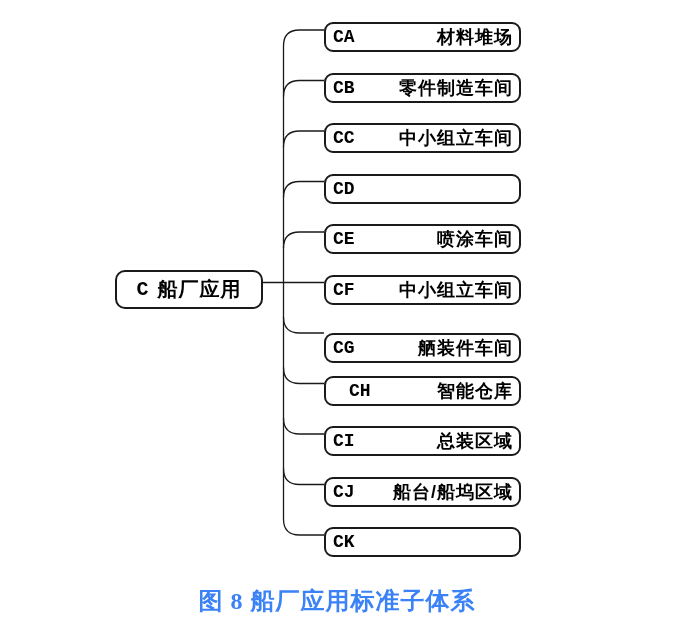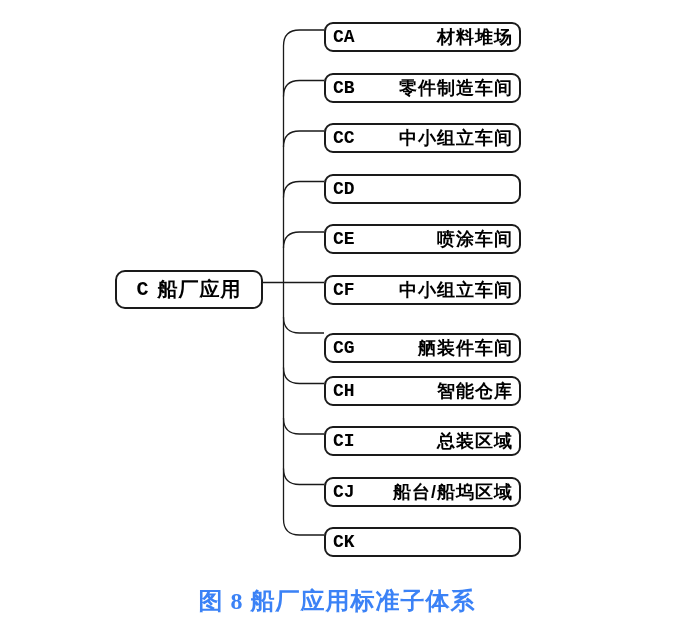--- a/index.html
+++ b/index.html
@@ -137,7 +137,7 @@
         <span class="code">CG</span>
         <span class="label">舾装件车间</span>
       </div>
-      <div class="node child-node" style="top: 368.5px;">
+      <div class="node child-node" style="top: 368.5px; padding-left: 16px;">
         <span class="code">CH</span>
         <span class="label">智能仓库</span>
       </div>

